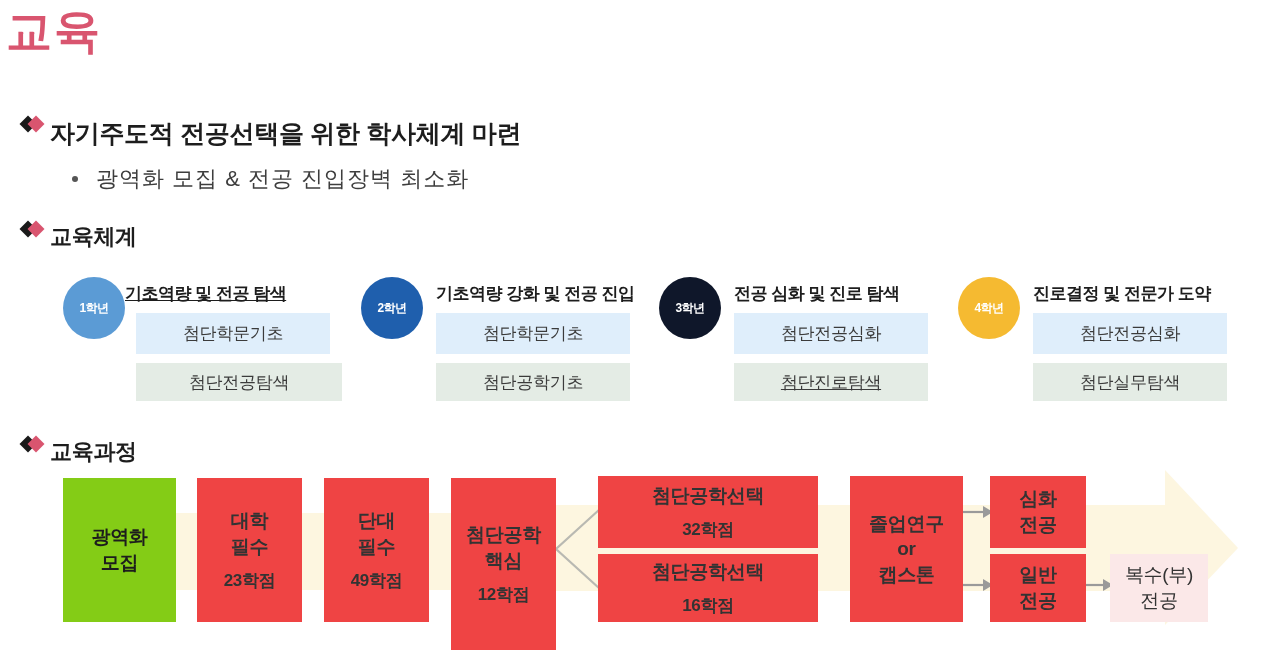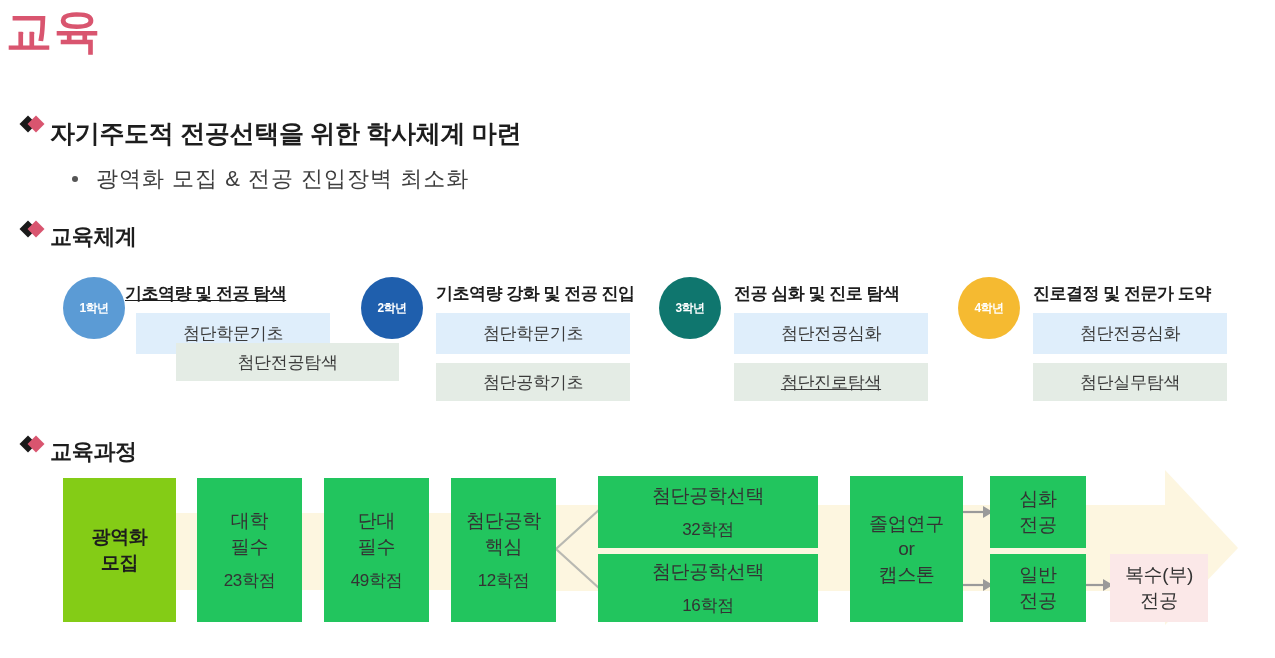--- a/index.html
+++ b/index.html
@@ -196,7 +196,7 @@
 <div class="course-box cb-blue" style="left:436px; top:313px; width:194px; height:41px;">첨단학문기초</div>
 <div class="course-box cb-green" style="left:436px; top:363px; width:194px; height:38px;">첨단공학기초</div>
 
-<div class="year-circle" style="left:659px; top:277px; background:#0f766e;">3학년</div>
+<div class="year-circle" style="left:659px; top:277px; background:#0f172a;">3학년</div>
 <div class="year-heading" style="left:734px; top:282px;">전공 심화 및 진로 탐색</div>
 <div class="course-box cb-blue" style="left:734px; top:313px; width:194px; height:41px;">첨단전공심화</div>
 <div class="course-box cb-green" style="left:734px; top:363px; width:194px; height:38px;text-decoration:underline;">첨단진로탐색</div>

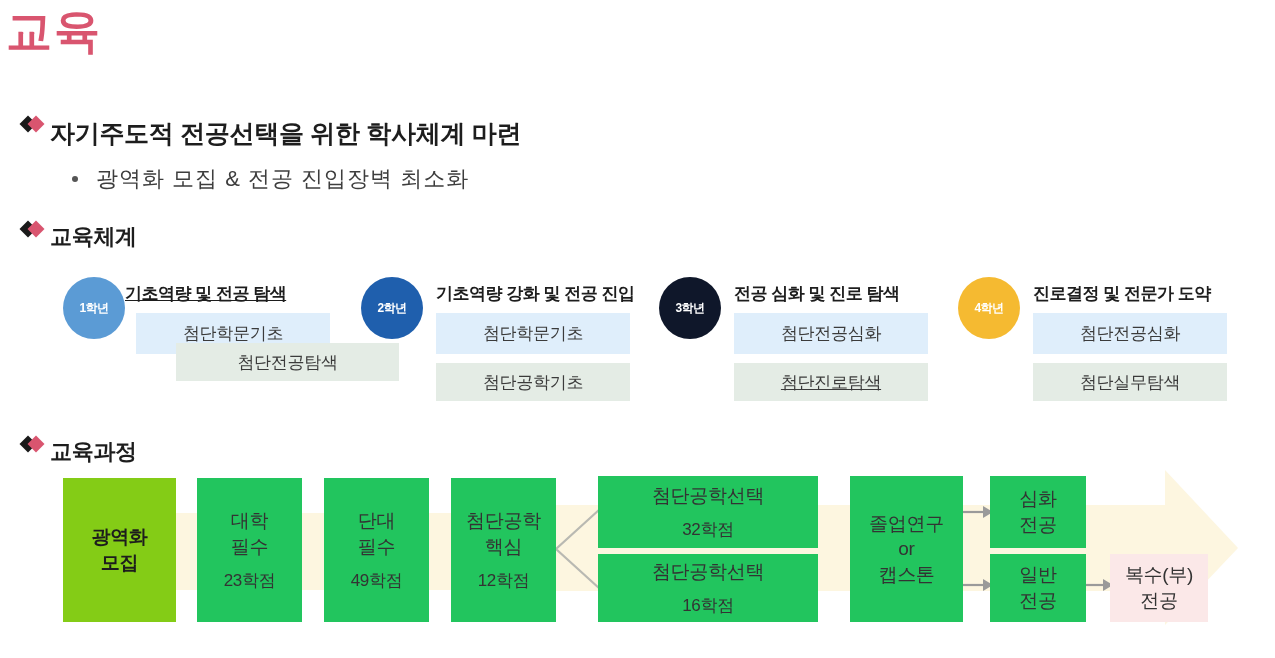--- a/index.html
+++ b/index.html
@@ -189,7 +189,7 @@
 <div class="year-circle" style="left:63px; top:277px; background:#5b9bd5;">1학년</div>
 <div class="year-heading" style="left:125px; top:282px;text-decoration:underline;">기초역량 및 전공 탐색</div>
 <div class="course-box cb-blue" style="left:136px; top:313px; width:194px; height:41px;">첨단학문기초</div>
-<div class="course-box cb-green" style="left:136px; top:343px; width:223px; height:38px;margin-left:40px;">첨단전공탐색</div>
+<div class="course-box cb-green" style="left:136px; top:363px; width:206px; height:38px;">첨단전공탐색</div>
 
 <div class="year-circle" style="left:361px; top:277px; background:#1f5fad;">2학년</div>
 <div class="year-heading" style="left:436px; top:282px;">기초역량 강화 및 전공 진입</div>

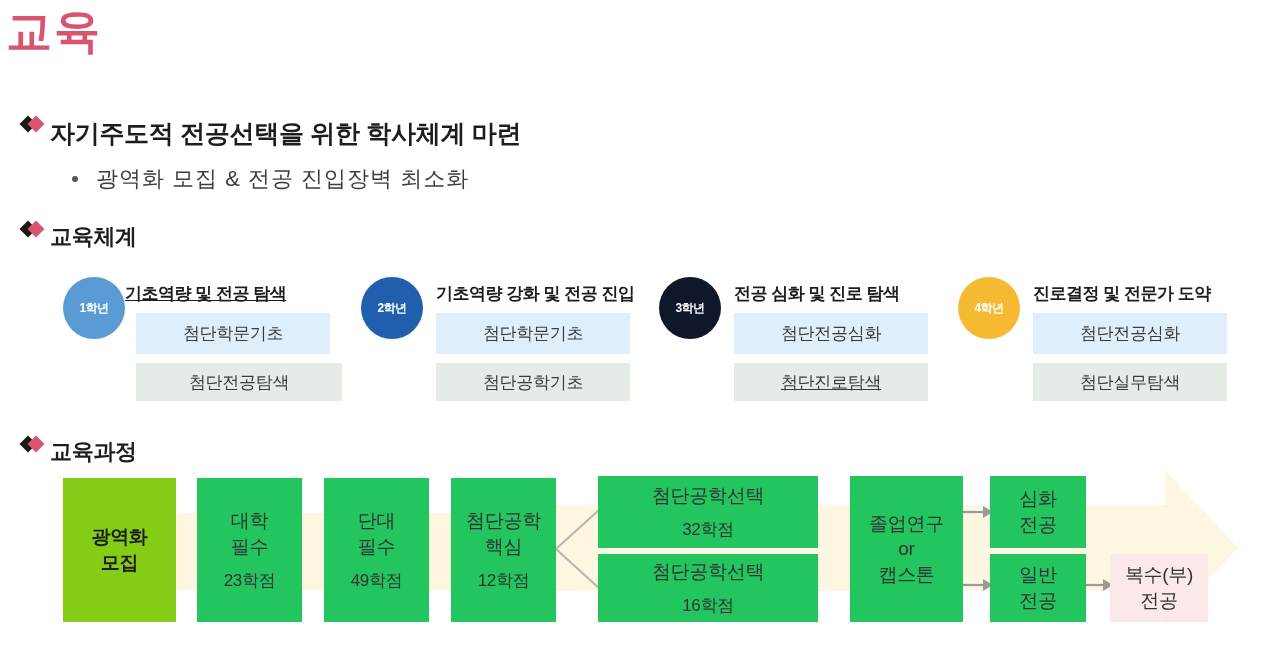--- a/index.html
+++ b/index.html
@@ -148,7 +148,7 @@
     text-align: center;
   }
   .fb-blue  { background: #84cc16; }
-  .fb-green { background: #22c55e; }
+  .fb-green { background: #ef4444; font-weight: bold; }
   .fb-pink  { background: #fbe8e8; }
   .fb-line {
     font-size: 19px;

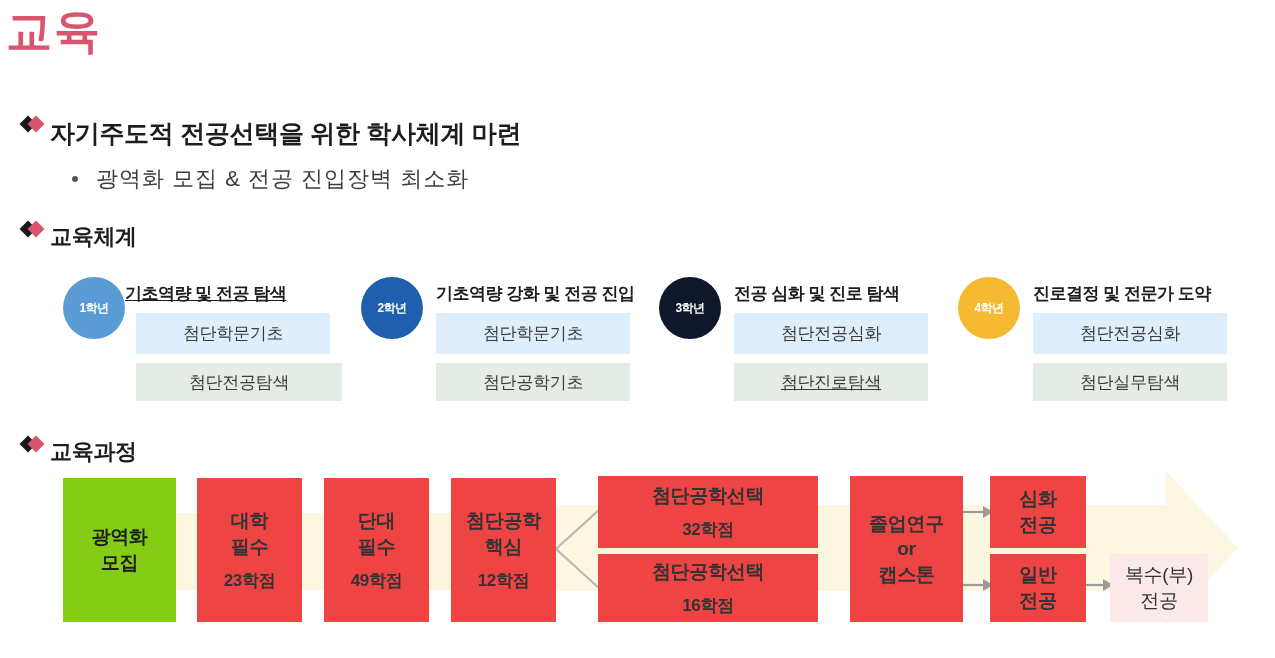--- a/index.html
+++ b/index.html
@@ -257,7 +257,7 @@
   <span class="fb-credit">49학점</span>
 </div>
 
-<div class="flow-box fb-green" style="left:451px; top:478px; width:105px; height:144px;">
+<div class="flow-box fb-green" style="left:451px; top:478px; width:105px; height:172px;">
   <span class="fb-line">첨단공학</span>
   <span class="fb-line">핵심</span>
   <span class="fb-credit">12학점</span>

